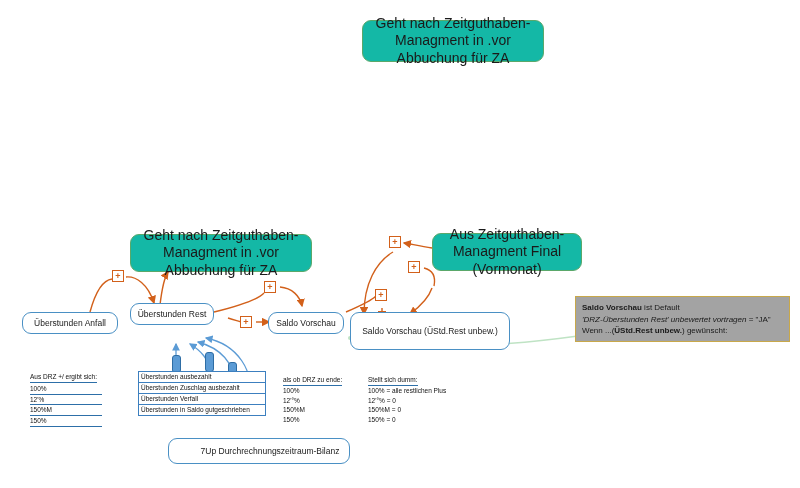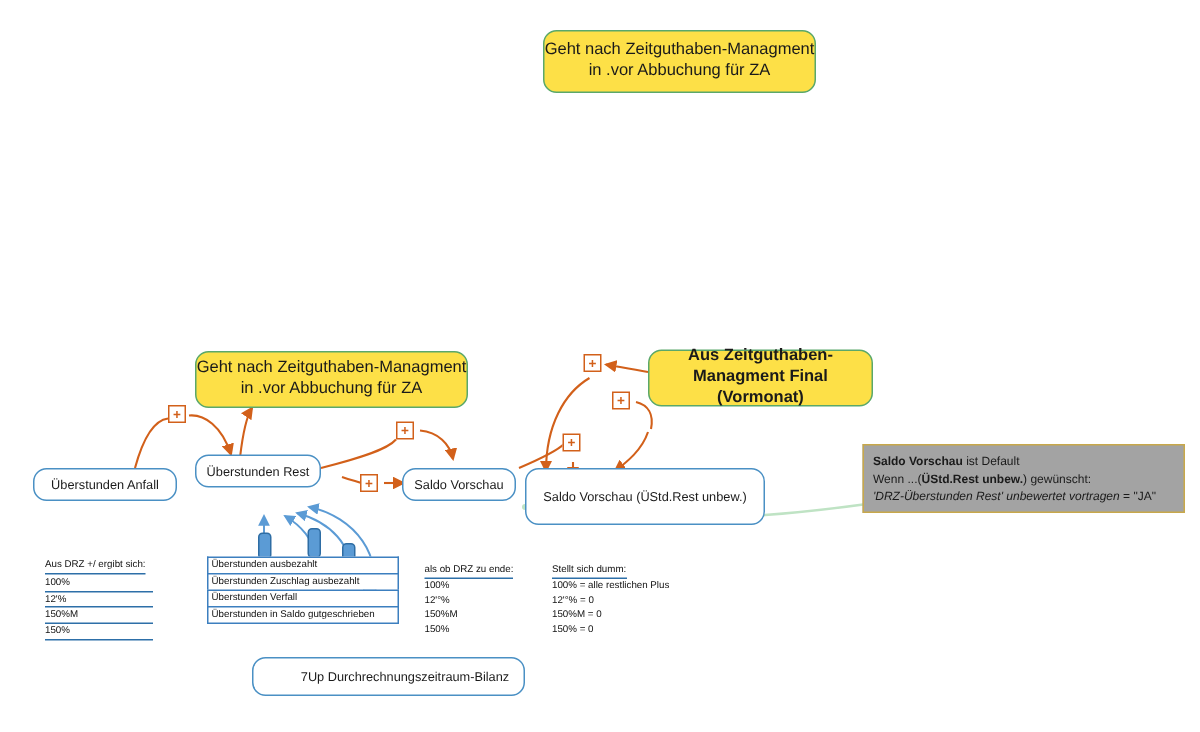--- a/index.html
+++ b/index.html
@@ -42,10 +42,10 @@
     border-radius: 9px;
   }
   .node-green {
-    background: #fde047;
+    background: #14b8a6;
     border: 1px solid #5aa86a;
     border-radius: 9px;
-    font-size: 11px;
+    font-size: 14px;
     justify-content: center;
   }
   .note {

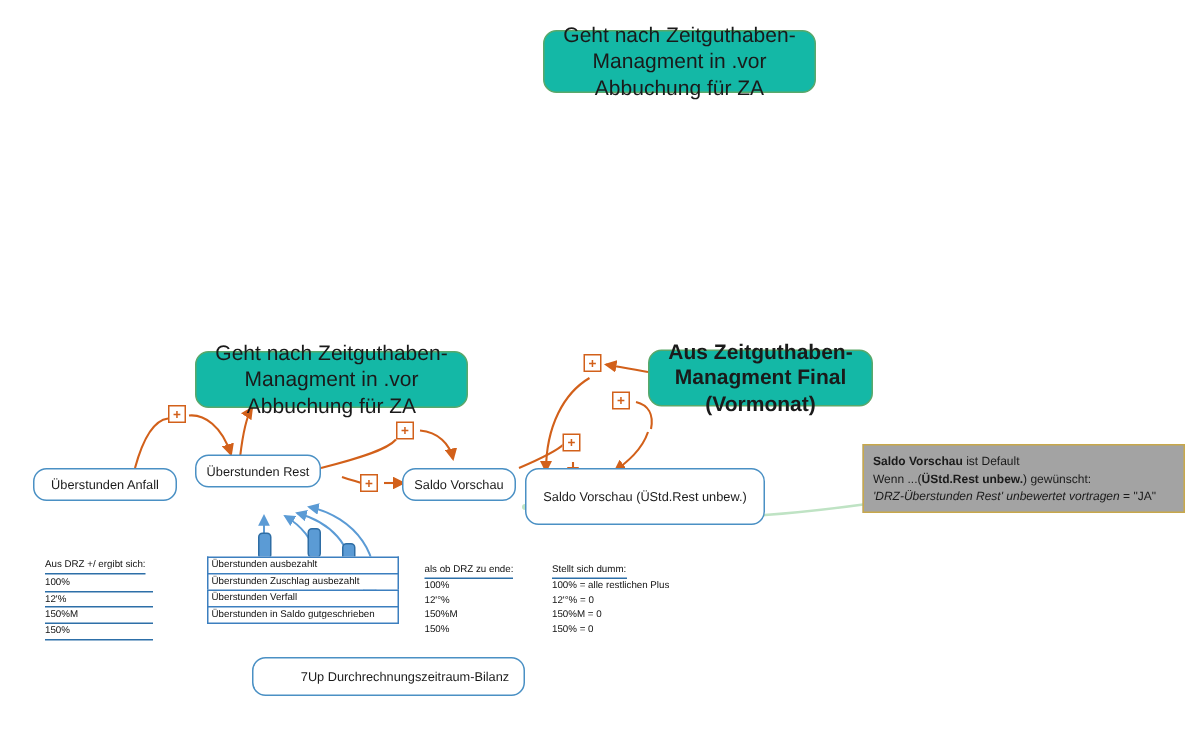--- a/index.html
+++ b/index.html
@@ -194,7 +194,7 @@
     <span>Geht nach Zeitguthaben-Managment in .vor Abbuchung für ZA</span>
   </div>
 
-  <div class="node node-green" style="left:432px; top:233px; width:150px; height:38px;font-weight:bold;">
+  <div class="node node-green" style="left:432px; top:233px; width:150px; height:38px;">
     <span>Aus Zeitguthaben-Managment Final (Vormonat)</span>
   </div>
 

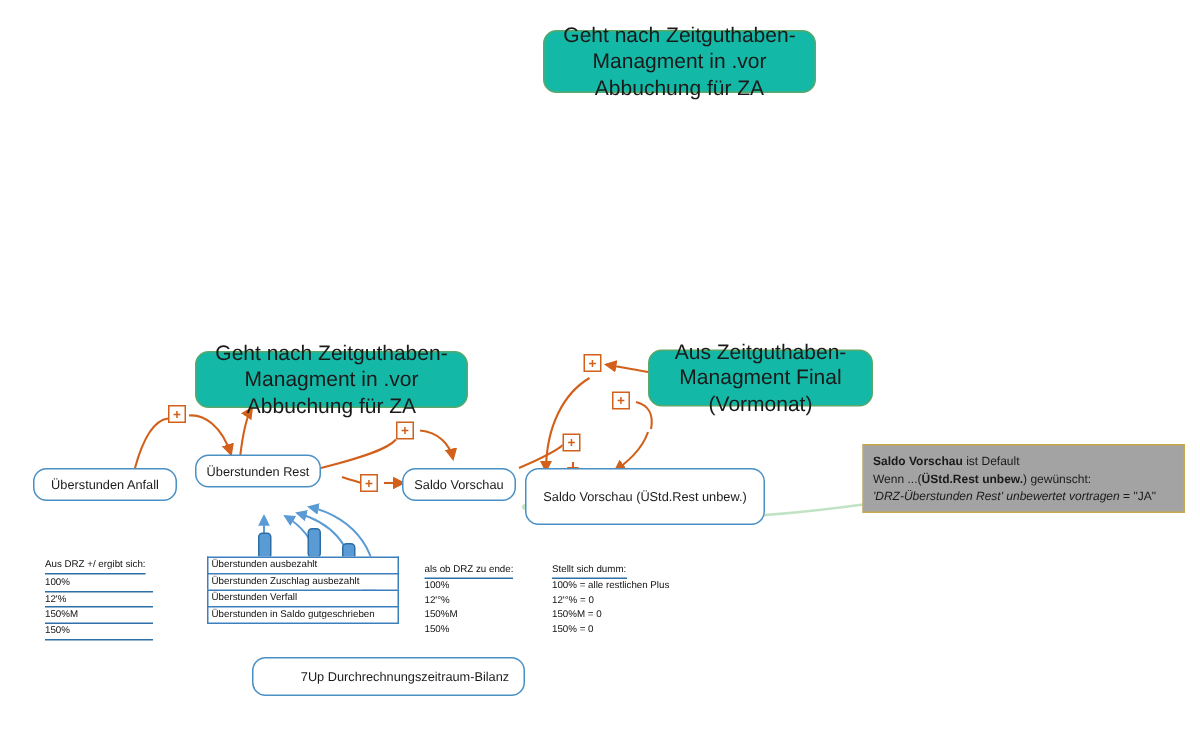--- a/index.html
+++ b/index.html
@@ -278,11 +278,11 @@
       <b>Saldo Vorschau</b><span> ist Default</span>
     </div>
     <div>
+      <i>'DRZ-Überstunden Rest' unbewertet vortragen</i><span>  = "JA"</span>
+    </div>
+    <div>
       <span>Wenn ...(</span><b>ÜStd.Rest unbew.</b><span>) gewünscht:</span>
     </div>
-    <div>
-      <i>'DRZ-Überstunden Rest' unbewertet vortragen</i><span>  = "JA"</span>
-    </div>
   </div>
 
 </div>

